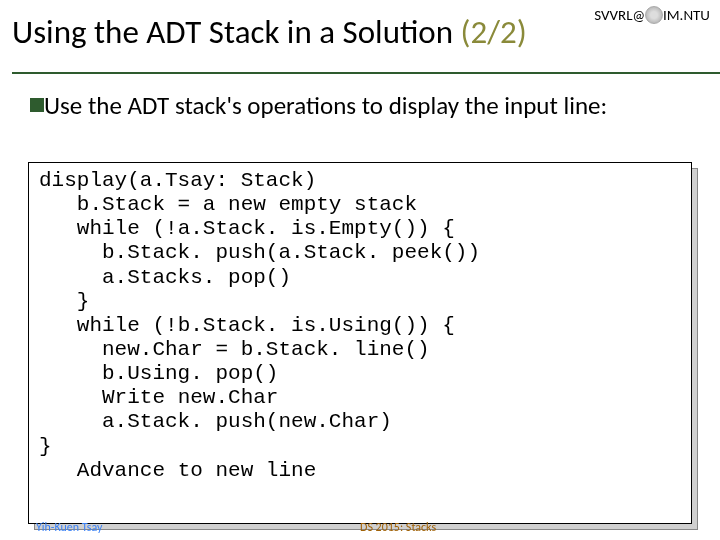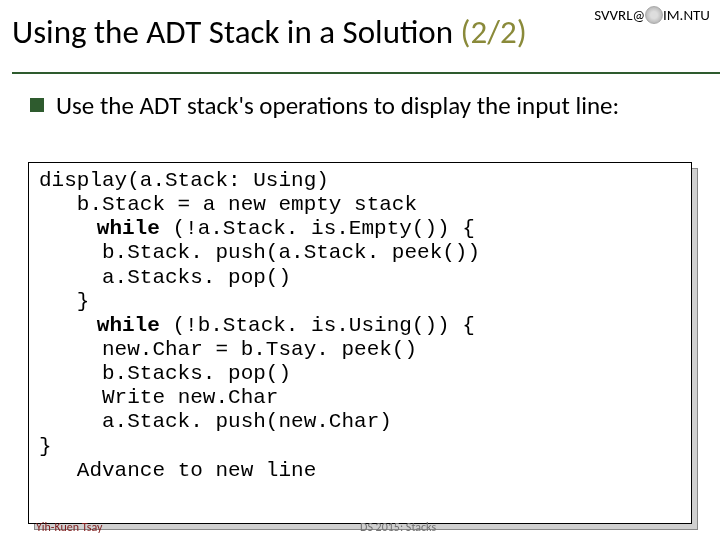--- a/index.html
+++ b/index.html
@@ -56,7 +56,7 @@
     right: 20px;
     display: flex;
     align-items: flex-start;
-    gap: 12px;
+    gap: 0;
   }
   .bullet {
     width: 14px;

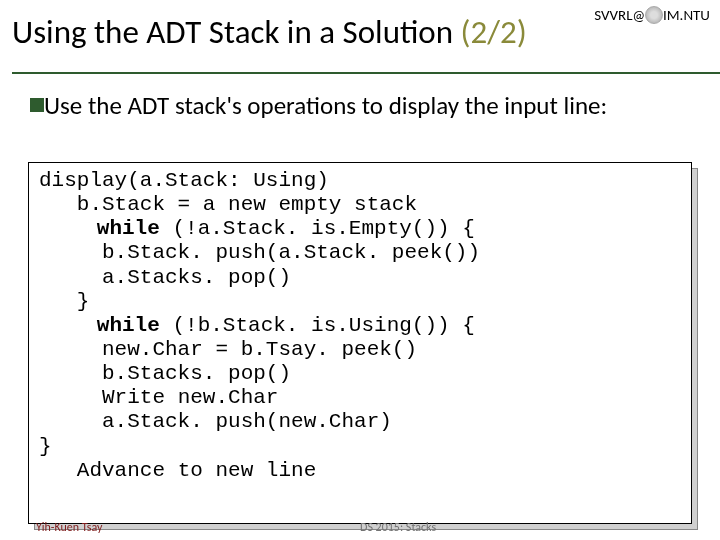--- a/index.html
+++ b/index.html
@@ -132,7 +132,7 @@
 </div>
 
 <div class="codebox-shadow"></div>
-<div class="codebox"><span>display(a.Stack: Using)</span>
+<div class="codebox"><span>display(a.Tsay: Stack)</span>
 <span>   b.Stack = </span><span class="it">a new empty stack</span>
 <span>   </span><span class="kw">while</span><span> (!a.Stack. is.Empty()) {</span>
 <span>     b.Stack. push(a.Stack. peek())</span>

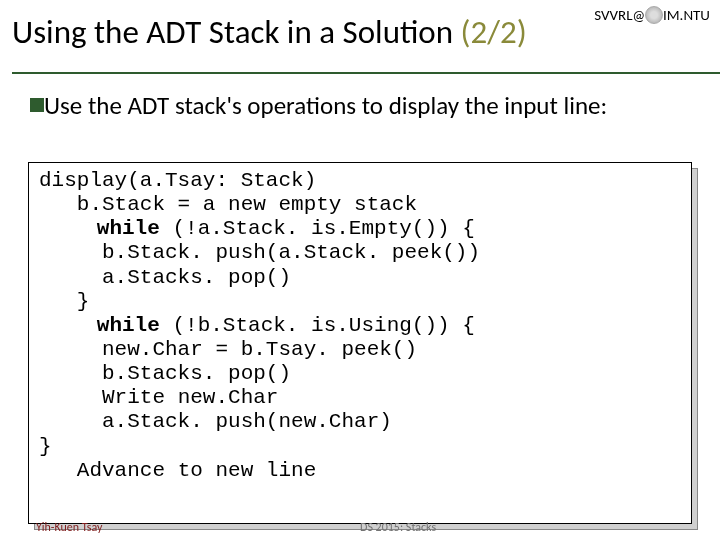--- a/index.html
+++ b/index.html
@@ -94,7 +94,7 @@
     white-space: pre;
     color: #000;
   }
-  .codebox .kw { font-weight: bold; margin-left: 20px; }
+  .codebox .kw { font-weight: normal; }
   .codebox .it { }
   .footer-left {
     position: absolute;

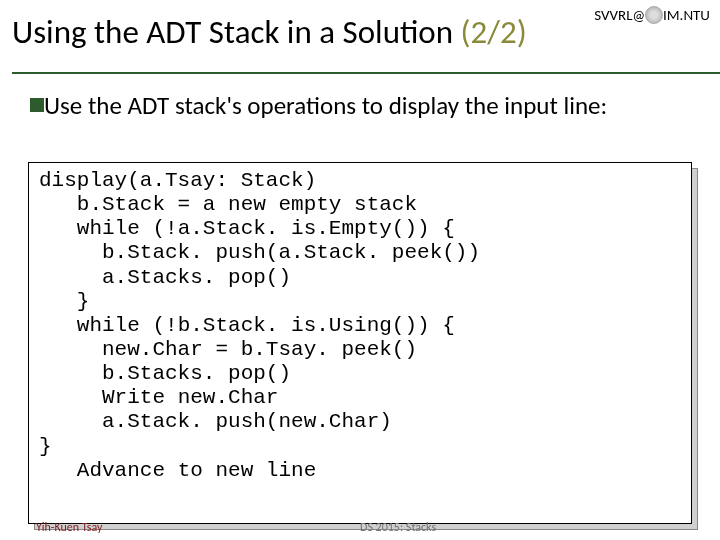--- a/index.html
+++ b/index.html
@@ -139,7 +139,7 @@
 <span>     a.Stacks. pop()</span>
 <span>   }</span>
 <span>   </span><span class="kw">while</span><span> (!b.Stack. is.Using()) {</span>
-<span>     new.Char = b.Tsay. peek()</span>
+<span>     new.Char = b.Stack. line()</span>
 <span>     b.Stacks. pop()</span>
 <span>     </span><span class="it">Write new.Char</span>
 <span>     a.Stack. push(new.Char)</span>

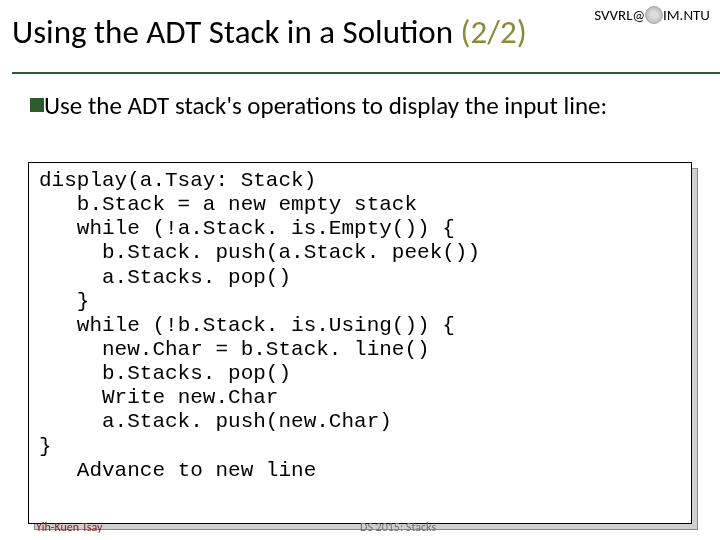--- a/index.html
+++ b/index.html
@@ -140,7 +140,7 @@
 <span>   }</span>
 <span>   </span><span class="kw">while</span><span> (!b.Stack. is.Using()) {</span>
 <span>     new.Char = b.Stack. line()</span>
-<span>     b.Stacks. pop()</span>
+<span>     b.Using. pop()</span>
 <span>     </span><span class="it">Write new.Char</span>
 <span>     a.Stack. push(new.Char)</span>
 <span>}</span>

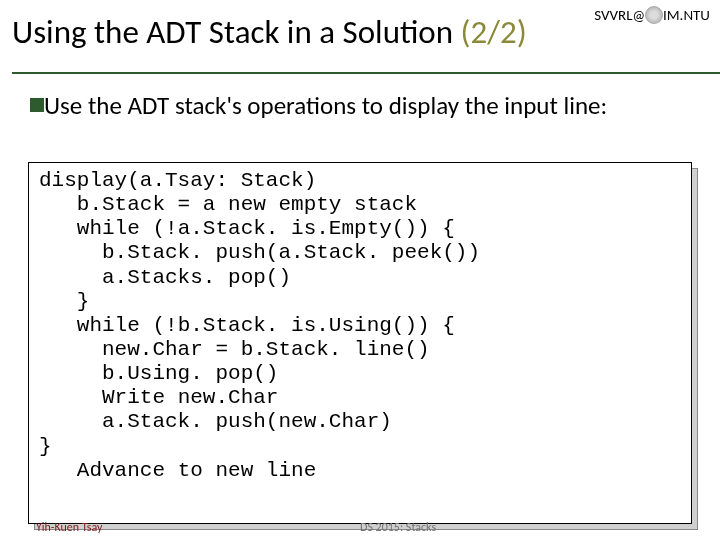--- a/index.html
+++ b/index.html
@@ -101,7 +101,7 @@
     bottom: 6px;
     left: 36px;
     font-size: 12px;
-    color: #7f1d1d;
+    color: #3b82f6;
   }
   .footer-center {
     position: absolute;

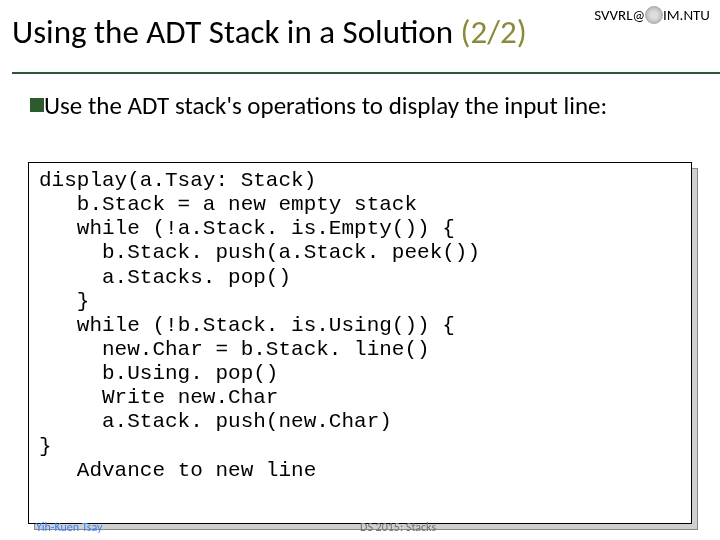--- a/index.html
+++ b/index.html
@@ -108,7 +108,7 @@
     bottom: 6px;
     left: 360px;
     font-size: 12px;
-    color: #737373;
+    color: #a16207;
   }
 </style>
 </head>

